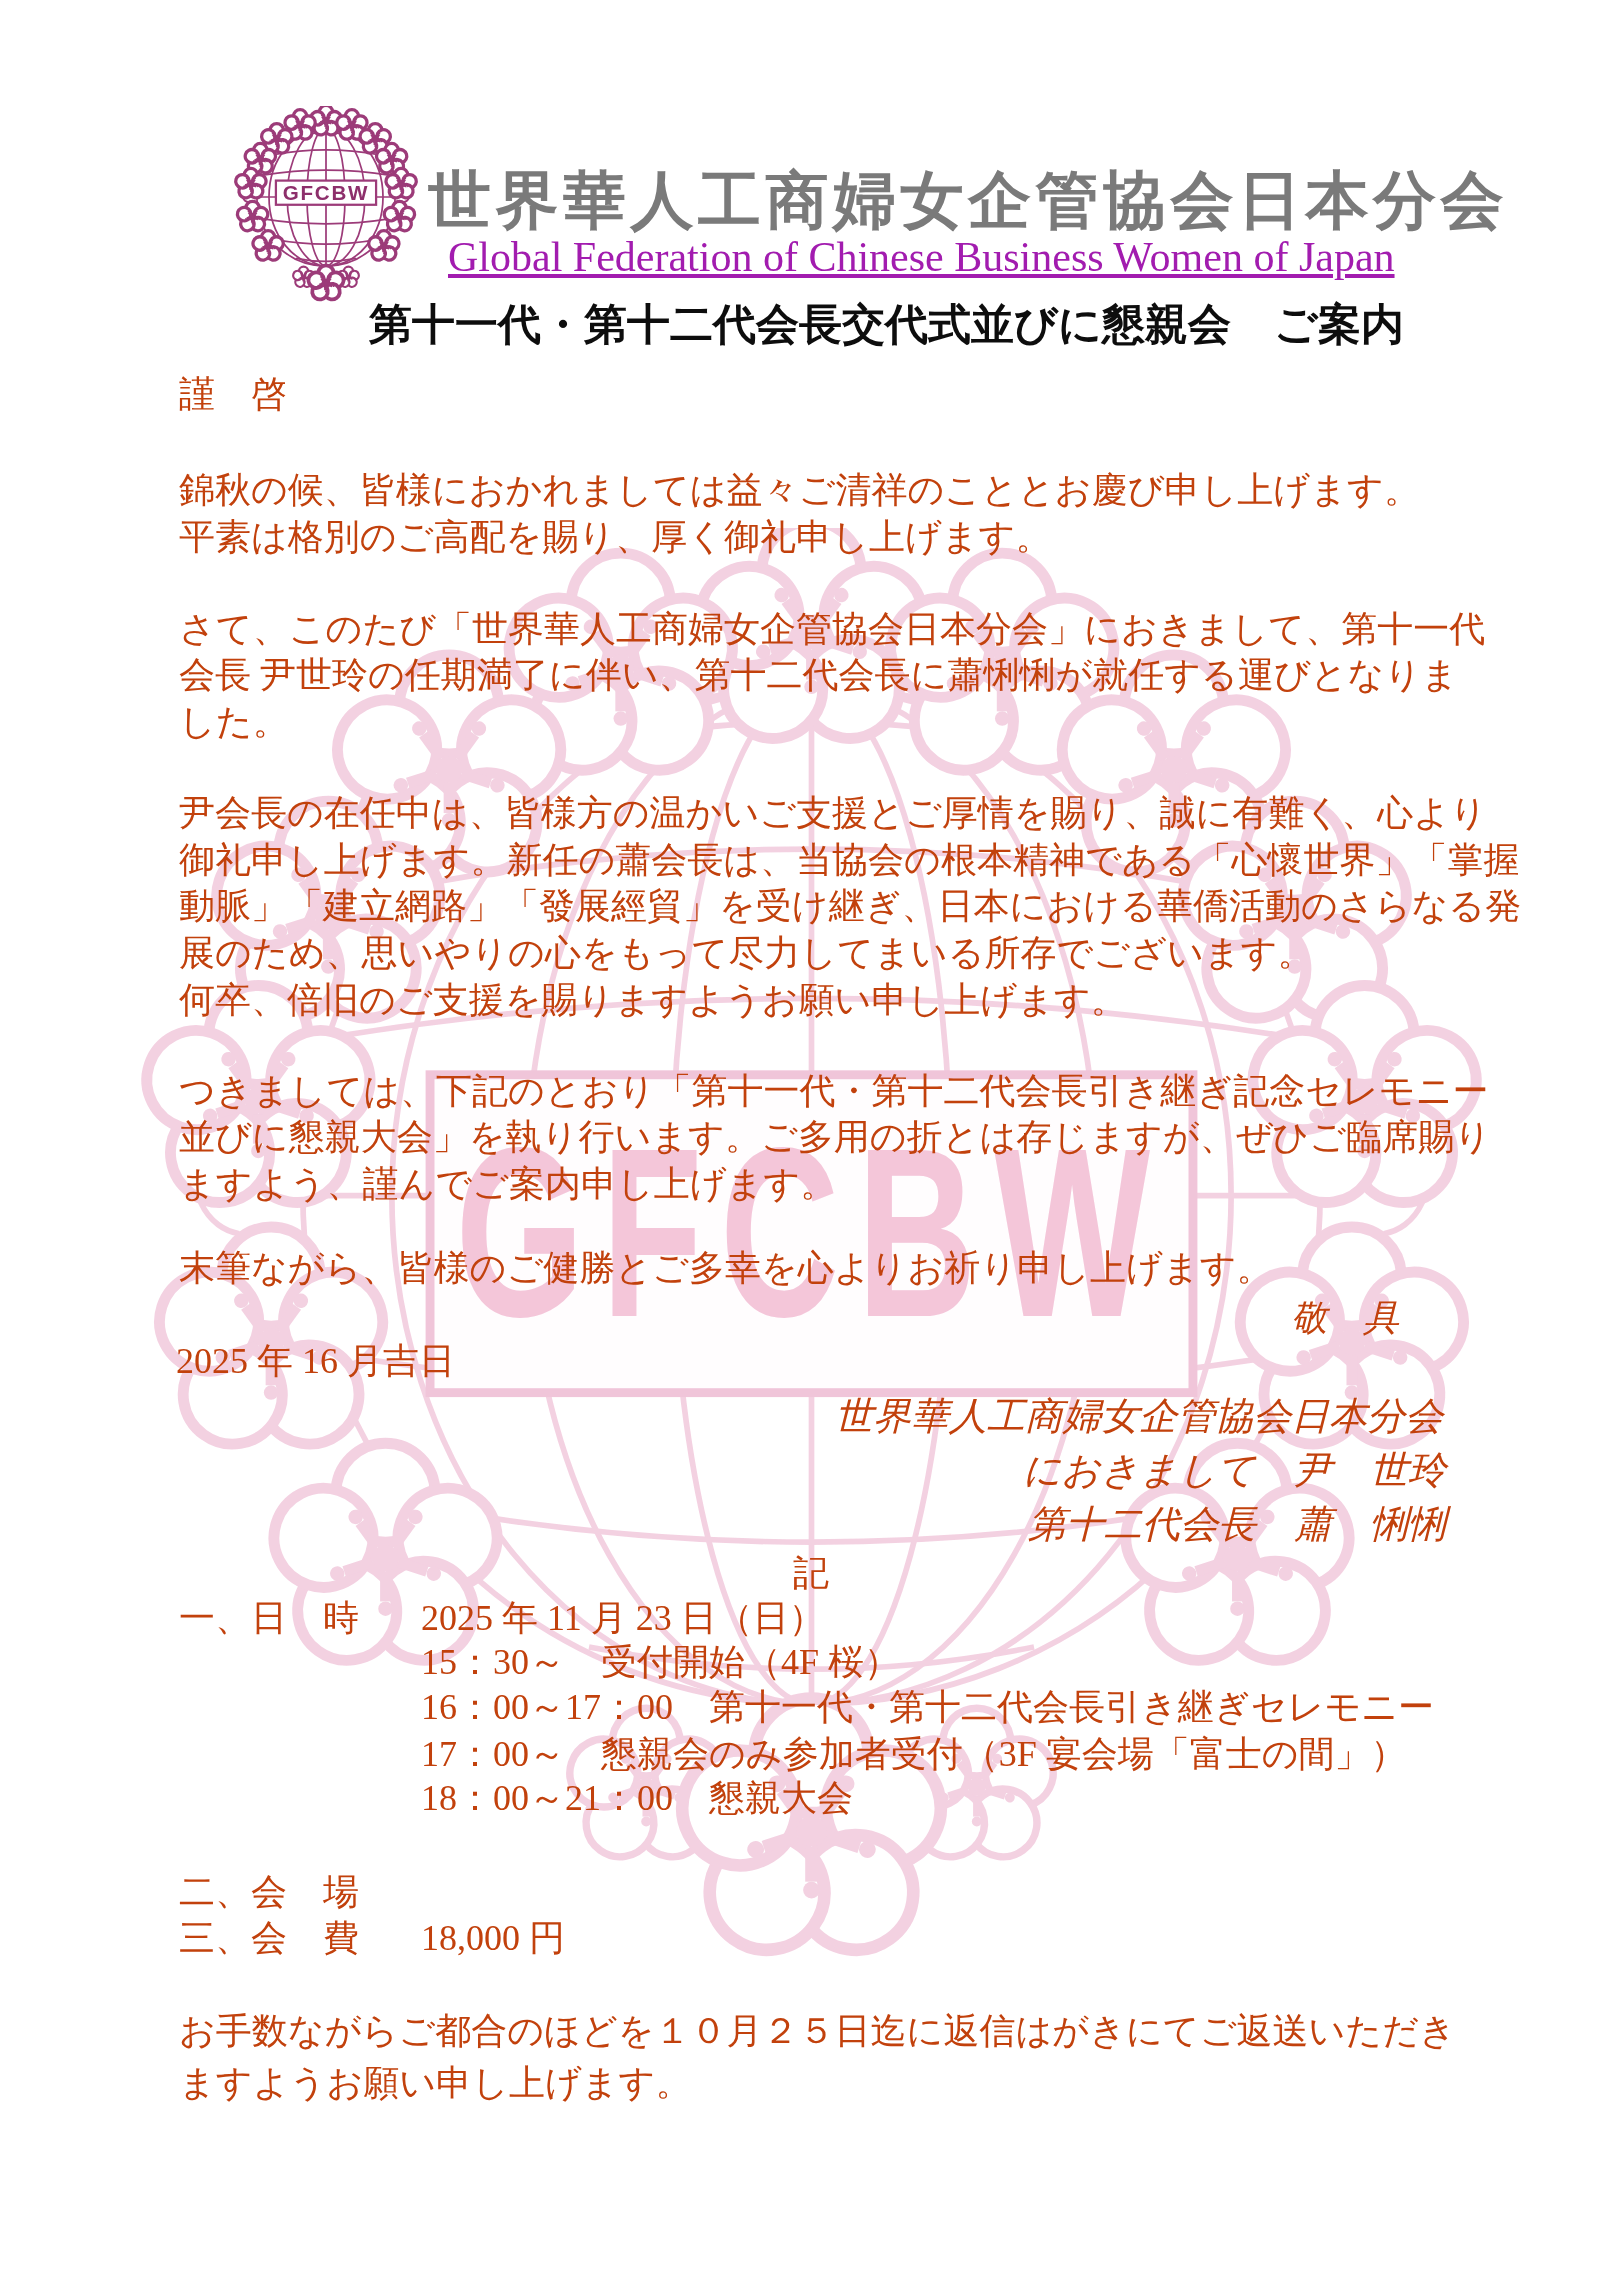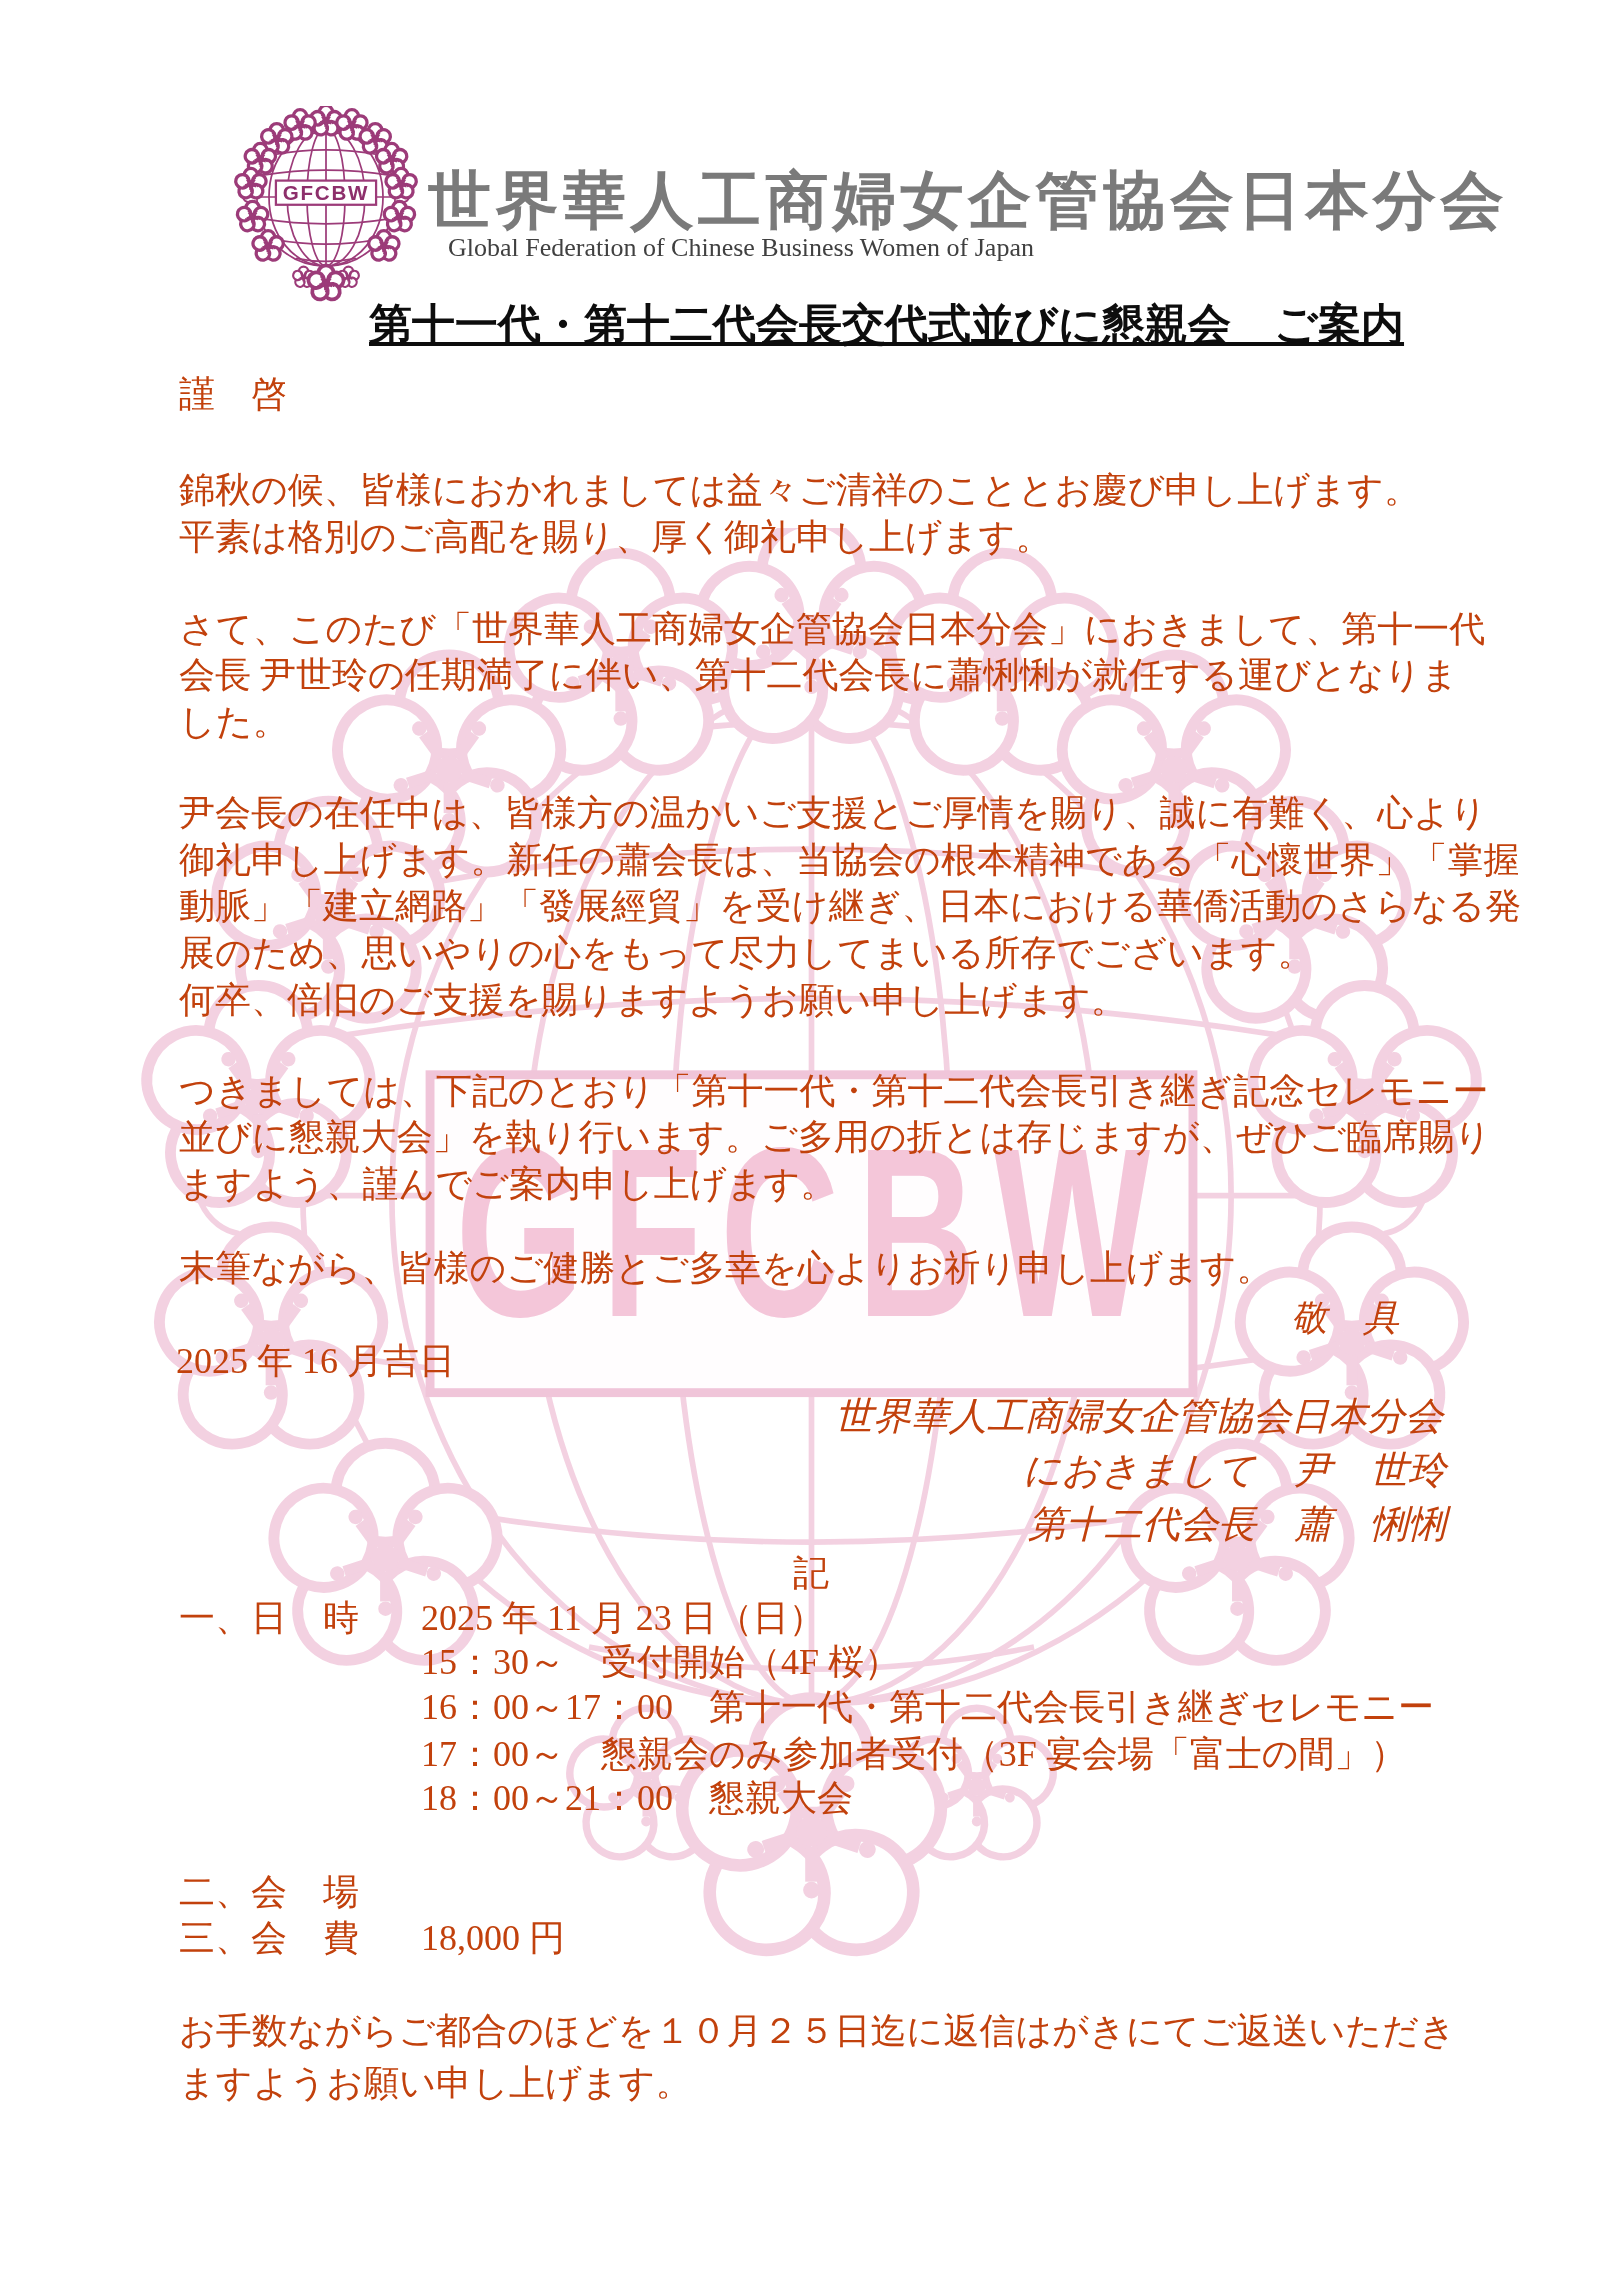--- a/index.html
+++ b/index.html
@@ -44,7 +44,7 @@
   }
   .org-en{
     position:absolute;left:448px;top:233px;
-    font-size:26px;color:#404040;white-space:pre;
+    font-size:42px;color:#a21caf;white-space:pre;text-decoration:underline;
   }
   .doc-title{
     position:absolute;left:369px;top:296px;

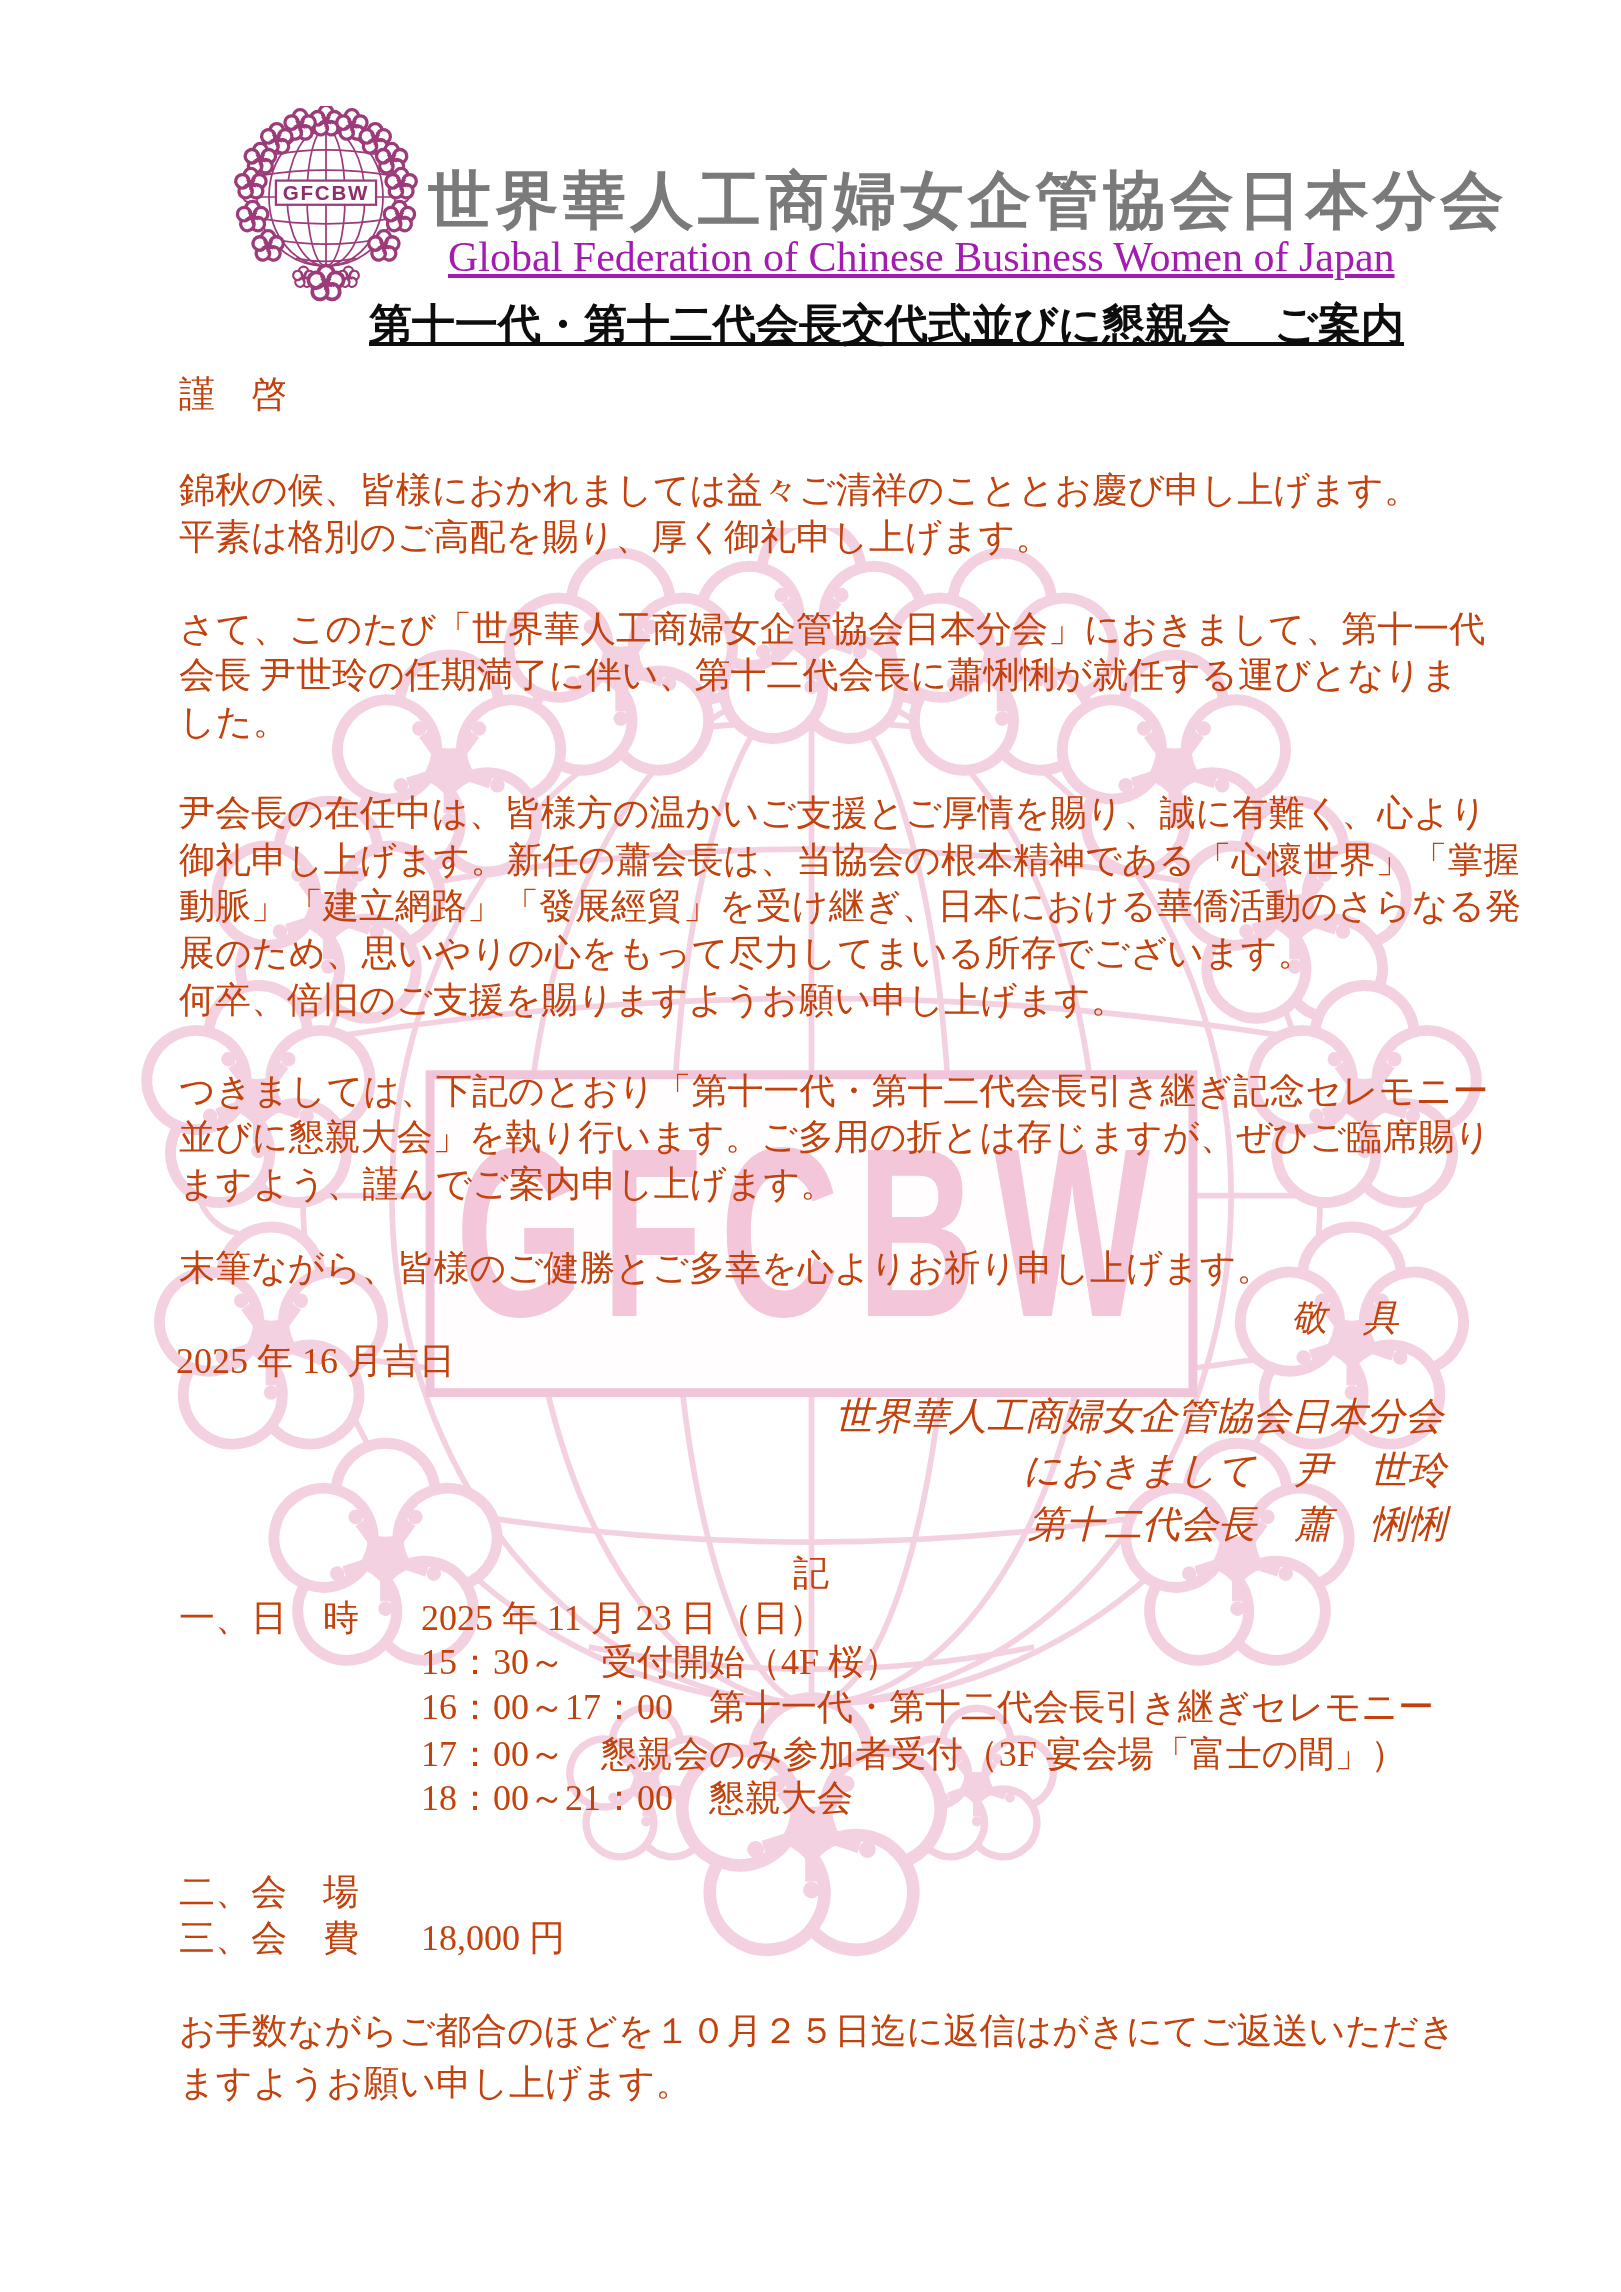--- a/index.html
+++ b/index.html
@@ -48,7 +48,7 @@
   }
   .doc-title{
     position:absolute;left:369px;top:296px;
-    font-size:43px;font-weight:bold;color:#0d0d0d;white-space:pre;text-decoration:underline;
+    font-size:43px;font-weight:bold;color:#0d0d0d;white-space:pre;
   }
   
   .ln{

